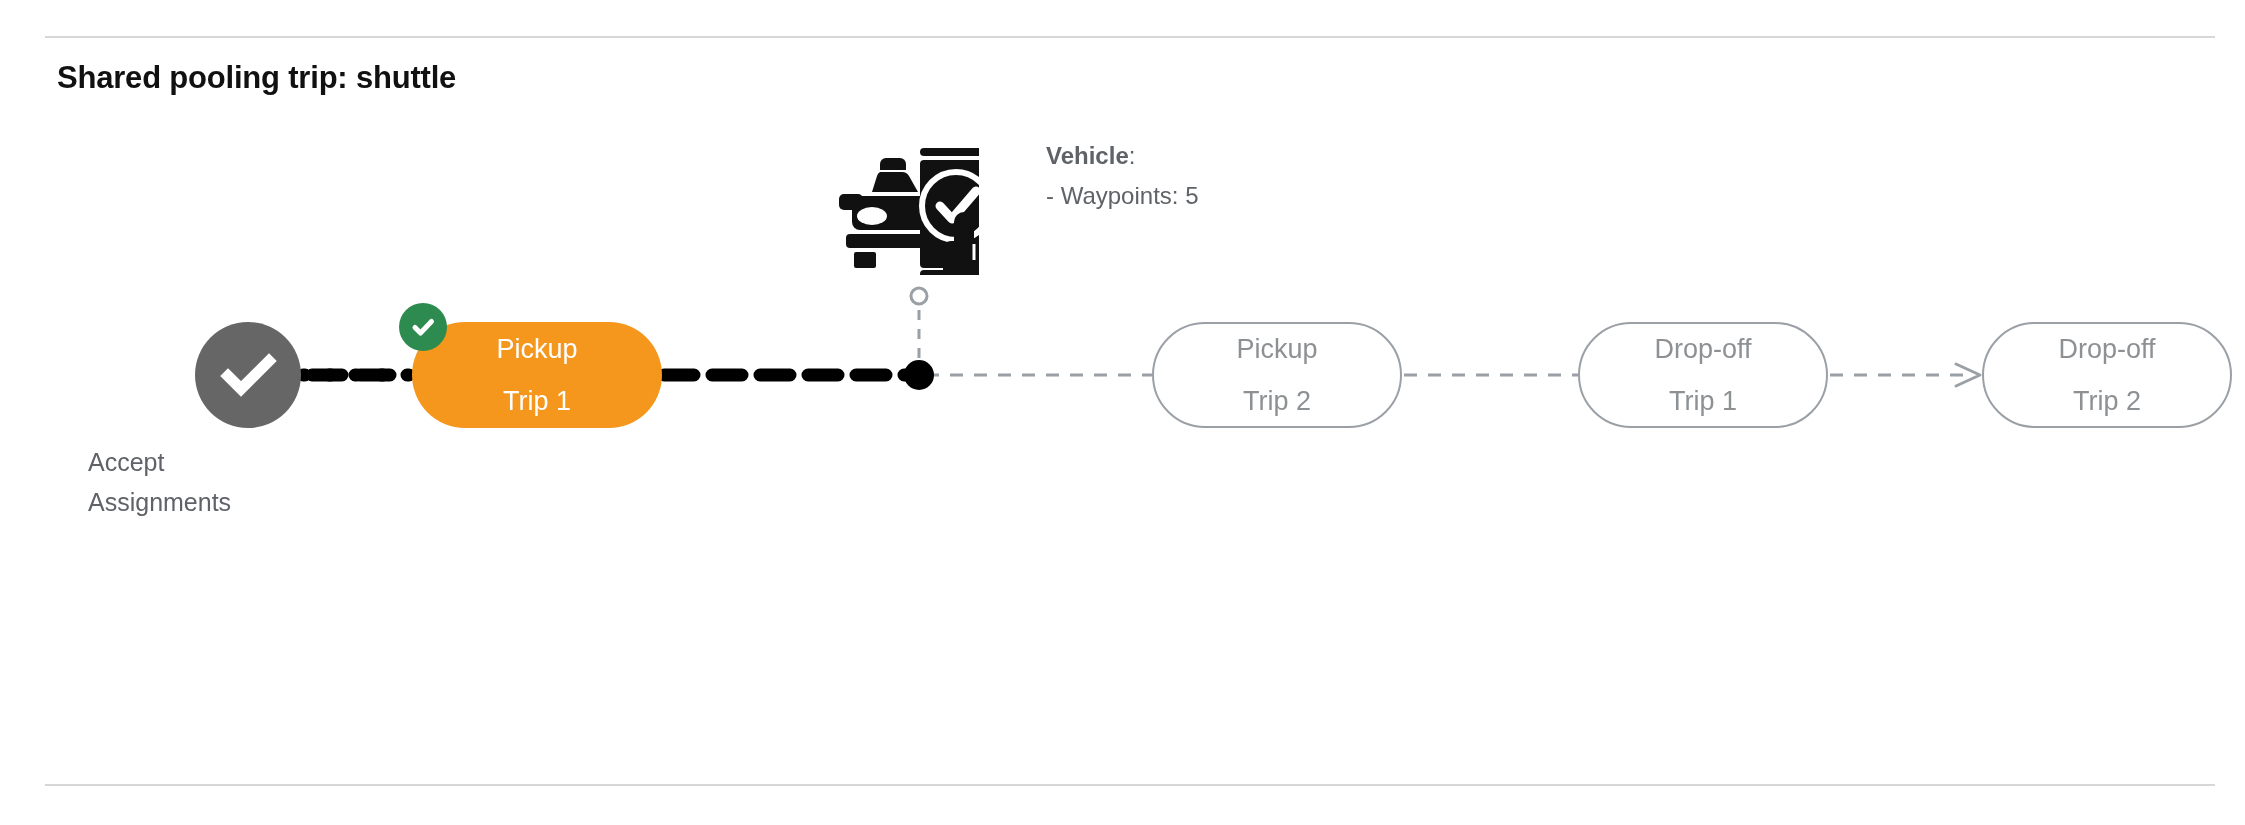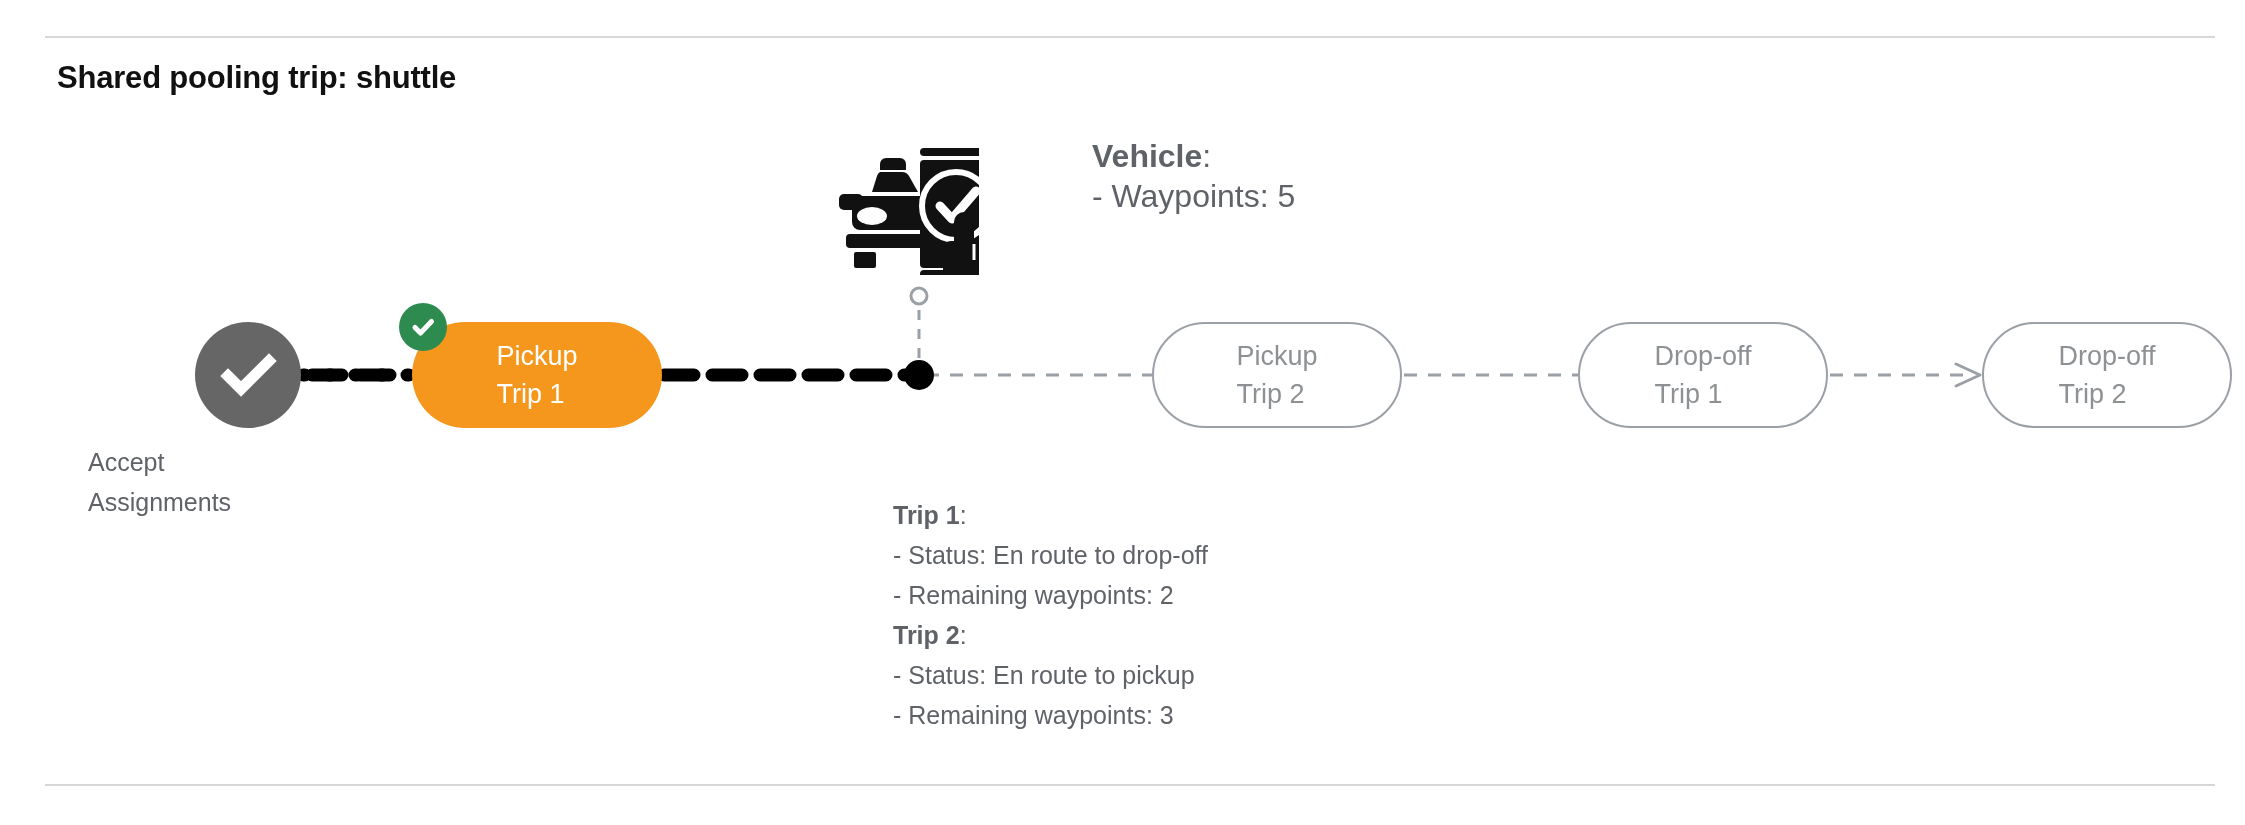--- a/index.html
+++ b/index.html
@@ -150,9 +150,9 @@
   }
   .vehicle-note {
     position: absolute;
-    left: 1092px;
+    left: 1046px;
     top: 136px;
-    font-size: 32px;
+    font-size: 24px;
     line-height: 40px;
     color: #5f6368;
   }

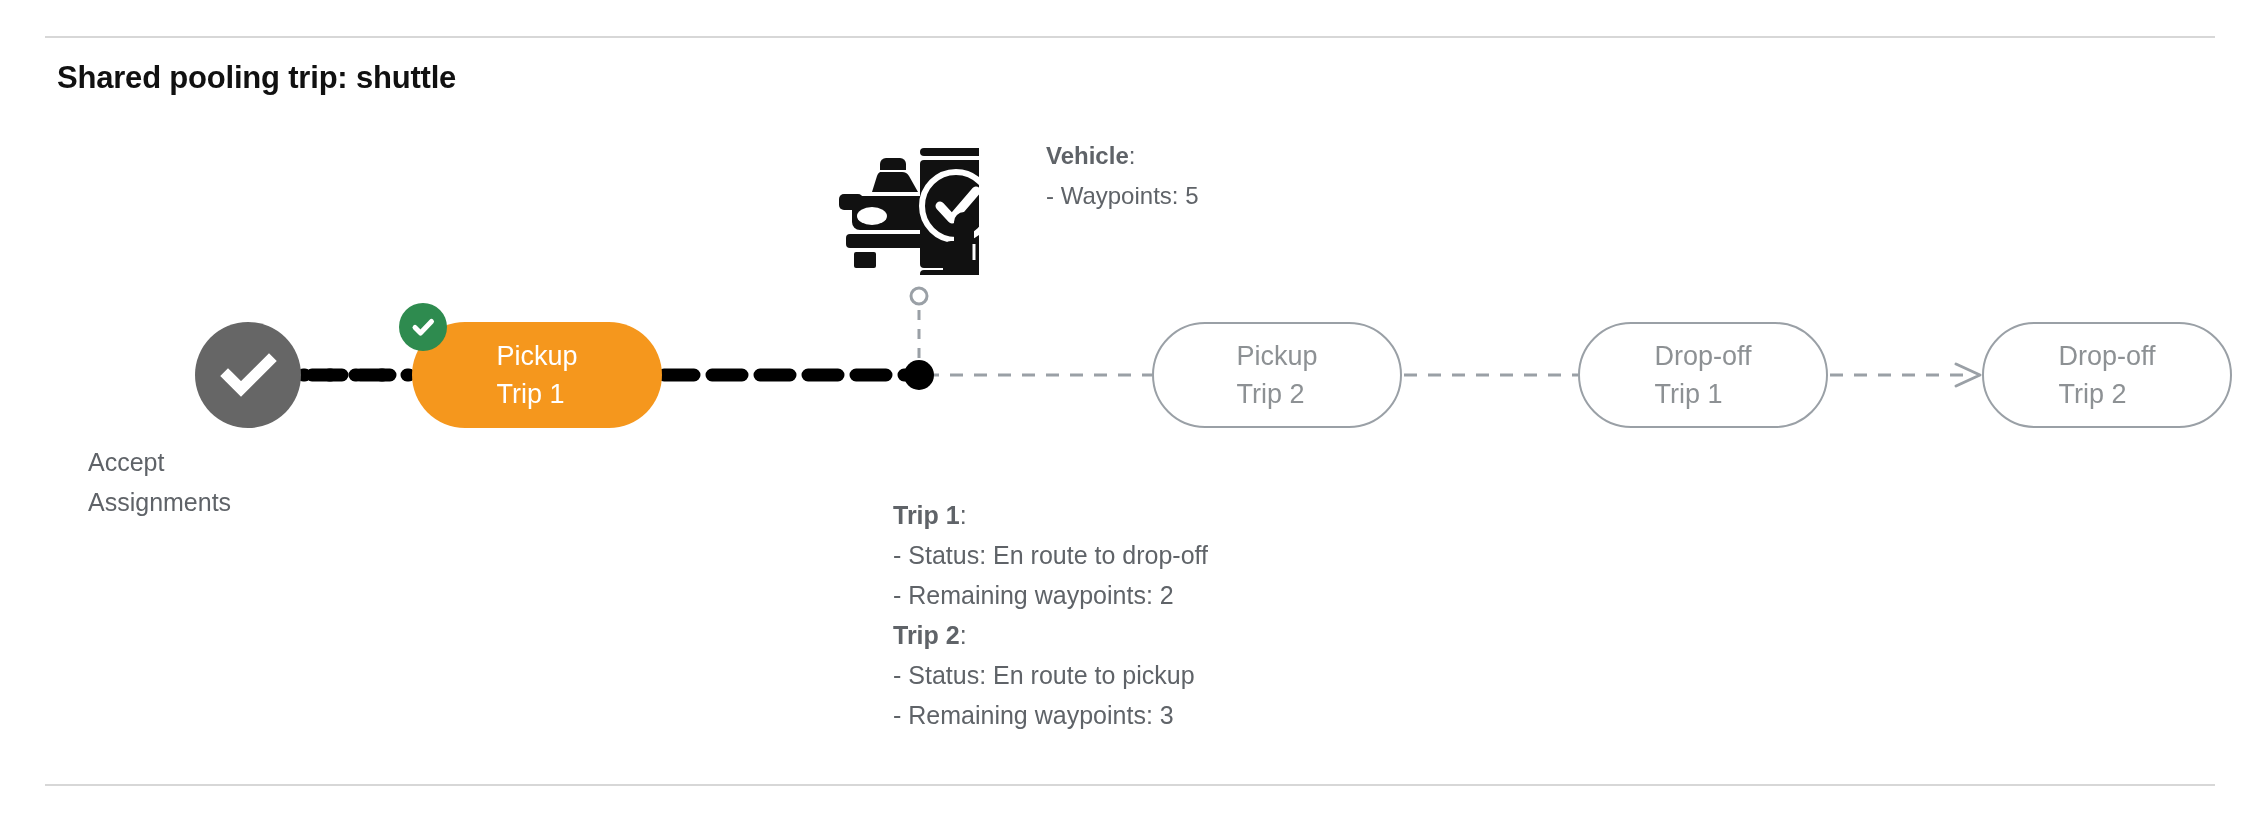--- a/index.html
+++ b/index.html
@@ -93,8 +93,9 @@
     display: flex;
     align-items: center;
     justify-content: center;
+    text-align: center;
     white-space: pre-line;
-    line-height: 38px;
+    line-height: 52px;
   }
   .pill.active {
     left: 412px;

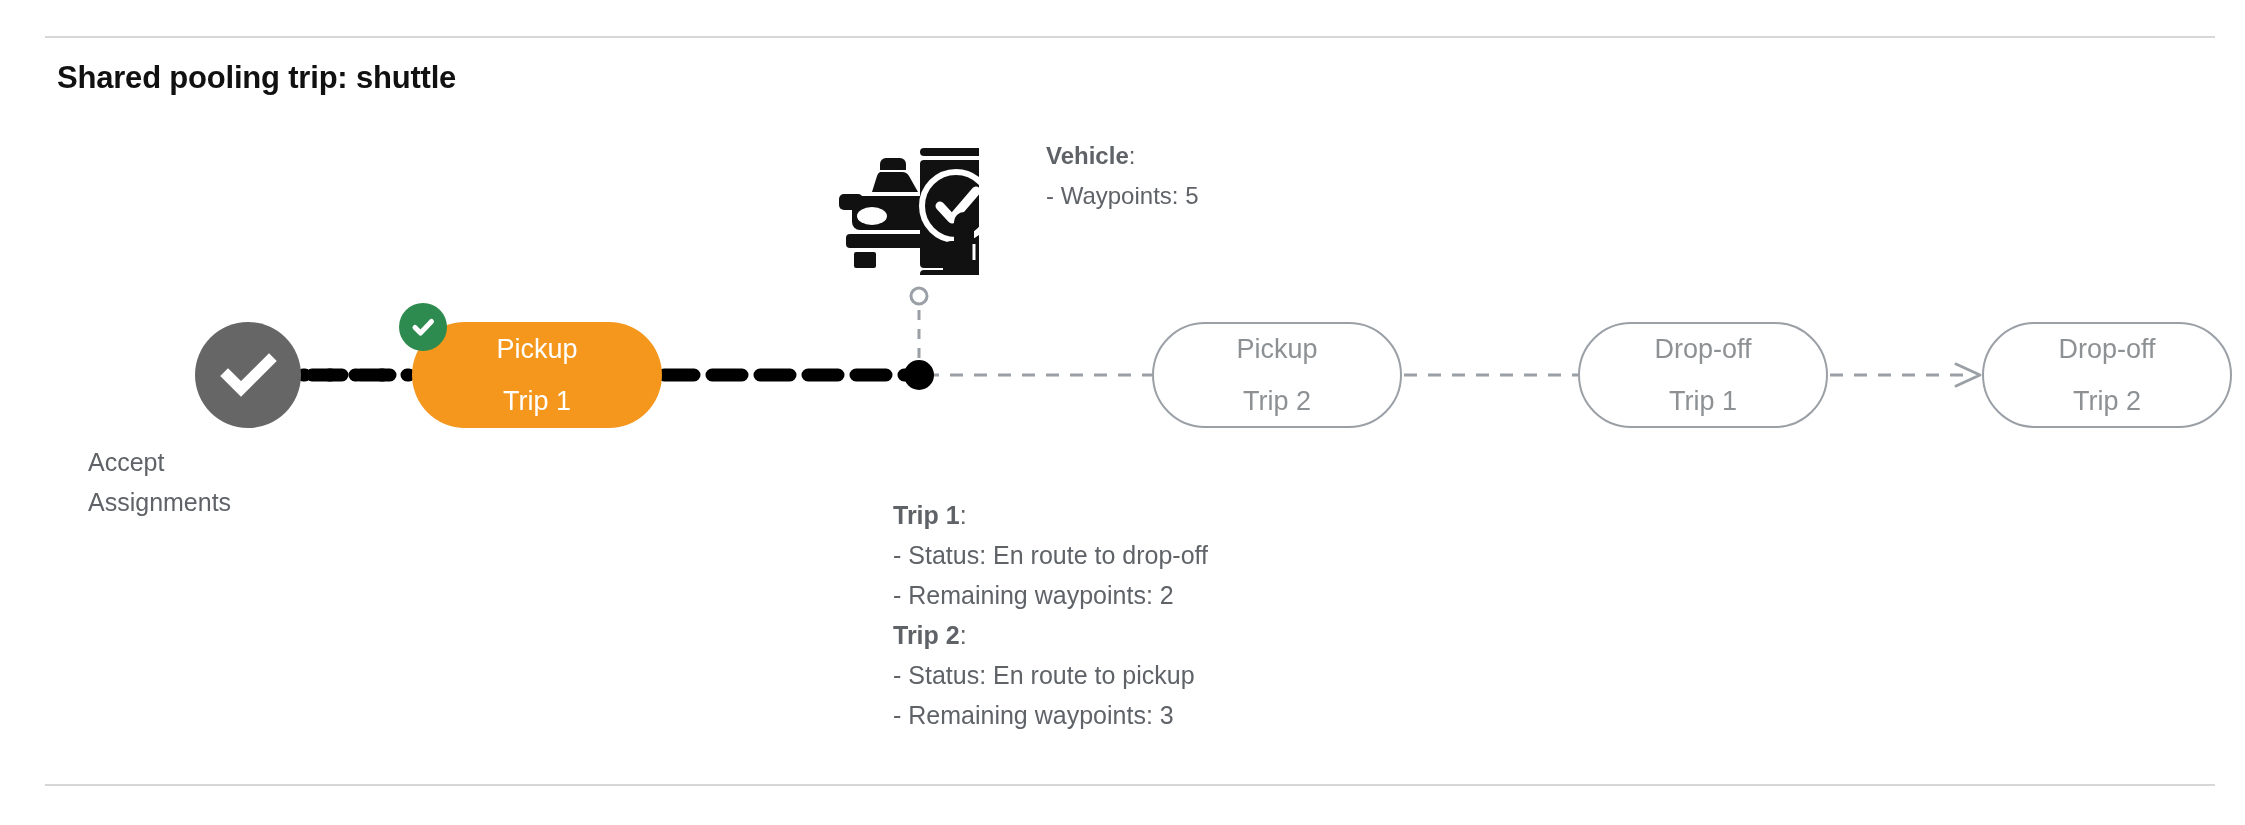--- a/index.html
+++ b/index.html
@@ -261,14 +261,6 @@
     <div>- Waypoints: 5</div>
   </div>
 
-  <div class="trip-notes">
-    <div class="row"><span class="lbl">Trip 1</span><span>:</span></div>
-    <div class="row">- Status:  En route to drop-off</div>
-    <div class="row">- Remaining waypoints: 2</div>
-    <div class="row"><span class="lbl">Trip 2</span><span>:</span></div>
-    <div class="row">- Status:  En route to pickup</div>
-    <div class="row">- Remaining waypoints: 3</div>
-  </div>
 
 </div>
 

